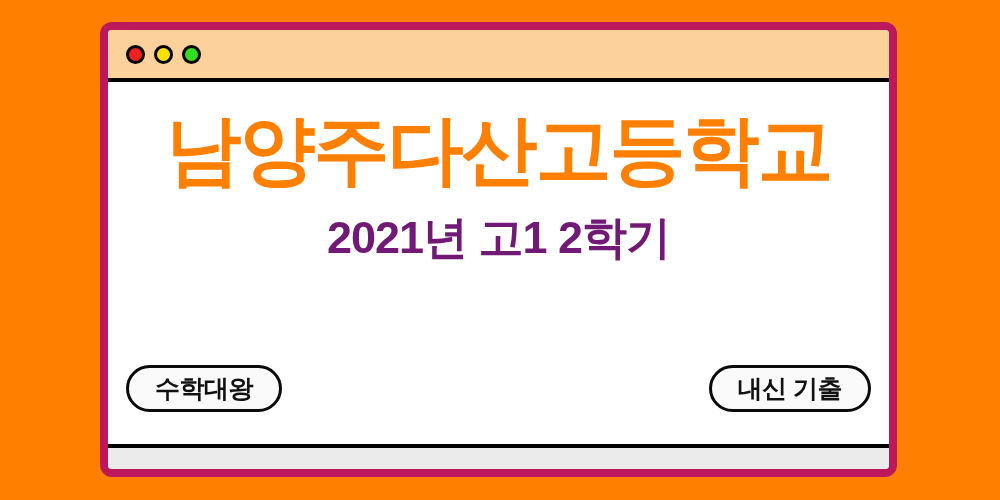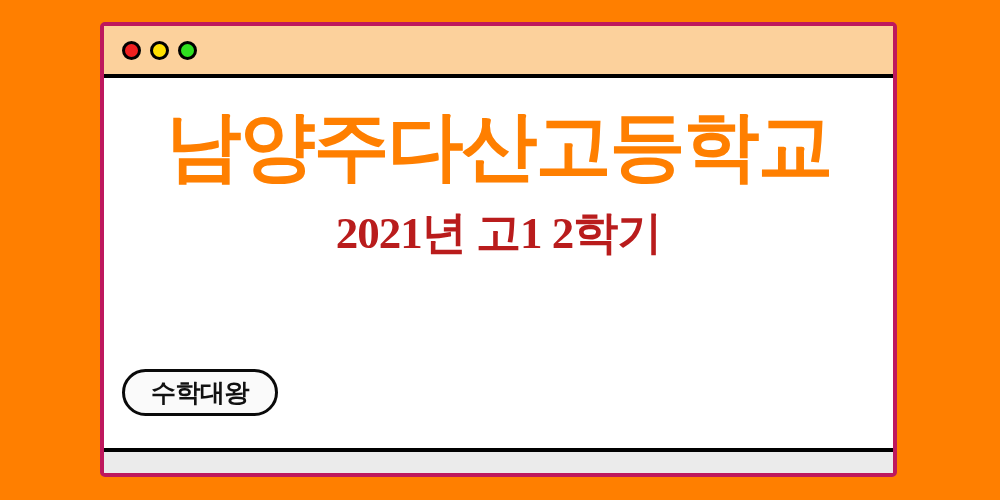--- a/index.html
+++ b/index.html
@@ -29,13 +29,12 @@
     width: 797px;
     height: 455px;
     background: #FFFFFF;
-    border: 4px solid #be185d;
-    border-radius: 5px;
+    border: 8px solid #be185d;
+    border-radius: 12px;
     box-sizing: border-box;
     overflow: hidden;
     display: flex;
     flex-direction: column;
-    font-family: Liberation Serif, serif;
   }
 
   

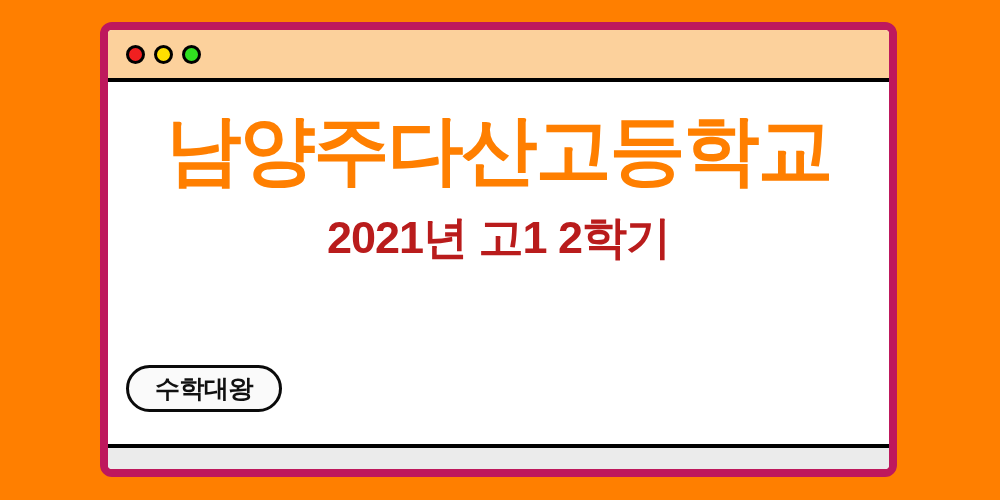--- a/index.html
+++ b/index.html
@@ -86,7 +86,7 @@
 
   .subtitle-block {
     margin-top: 22px;
-    color: #b91c1c;
+    color: #701a75;
   }
   .subtitle-line {
     font-size: 45px;

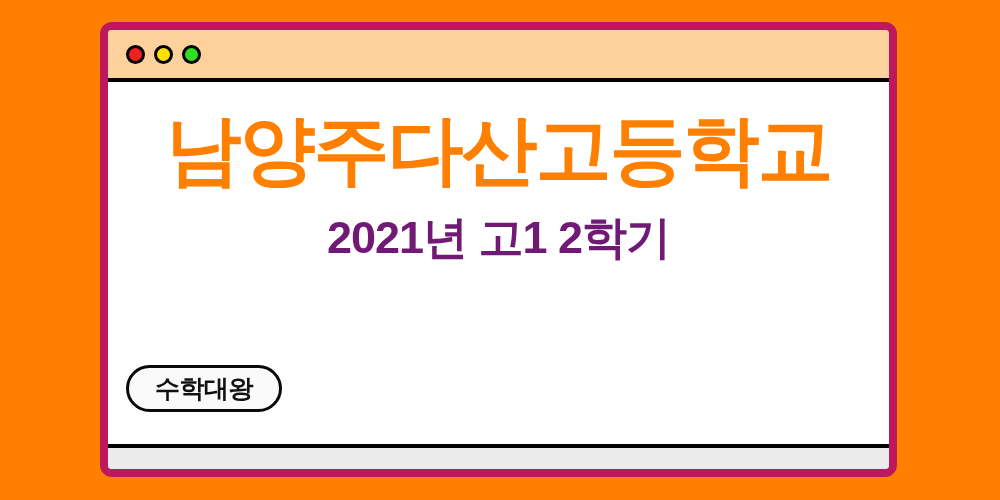--- a/index.html
+++ b/index.html
@@ -154,6 +154,7 @@
 
       <div class="badge-row">
         <span class="badge">수학대왕</span>
+        <span class="badge">내신 기출</span>
       </div>
 
     </div>

